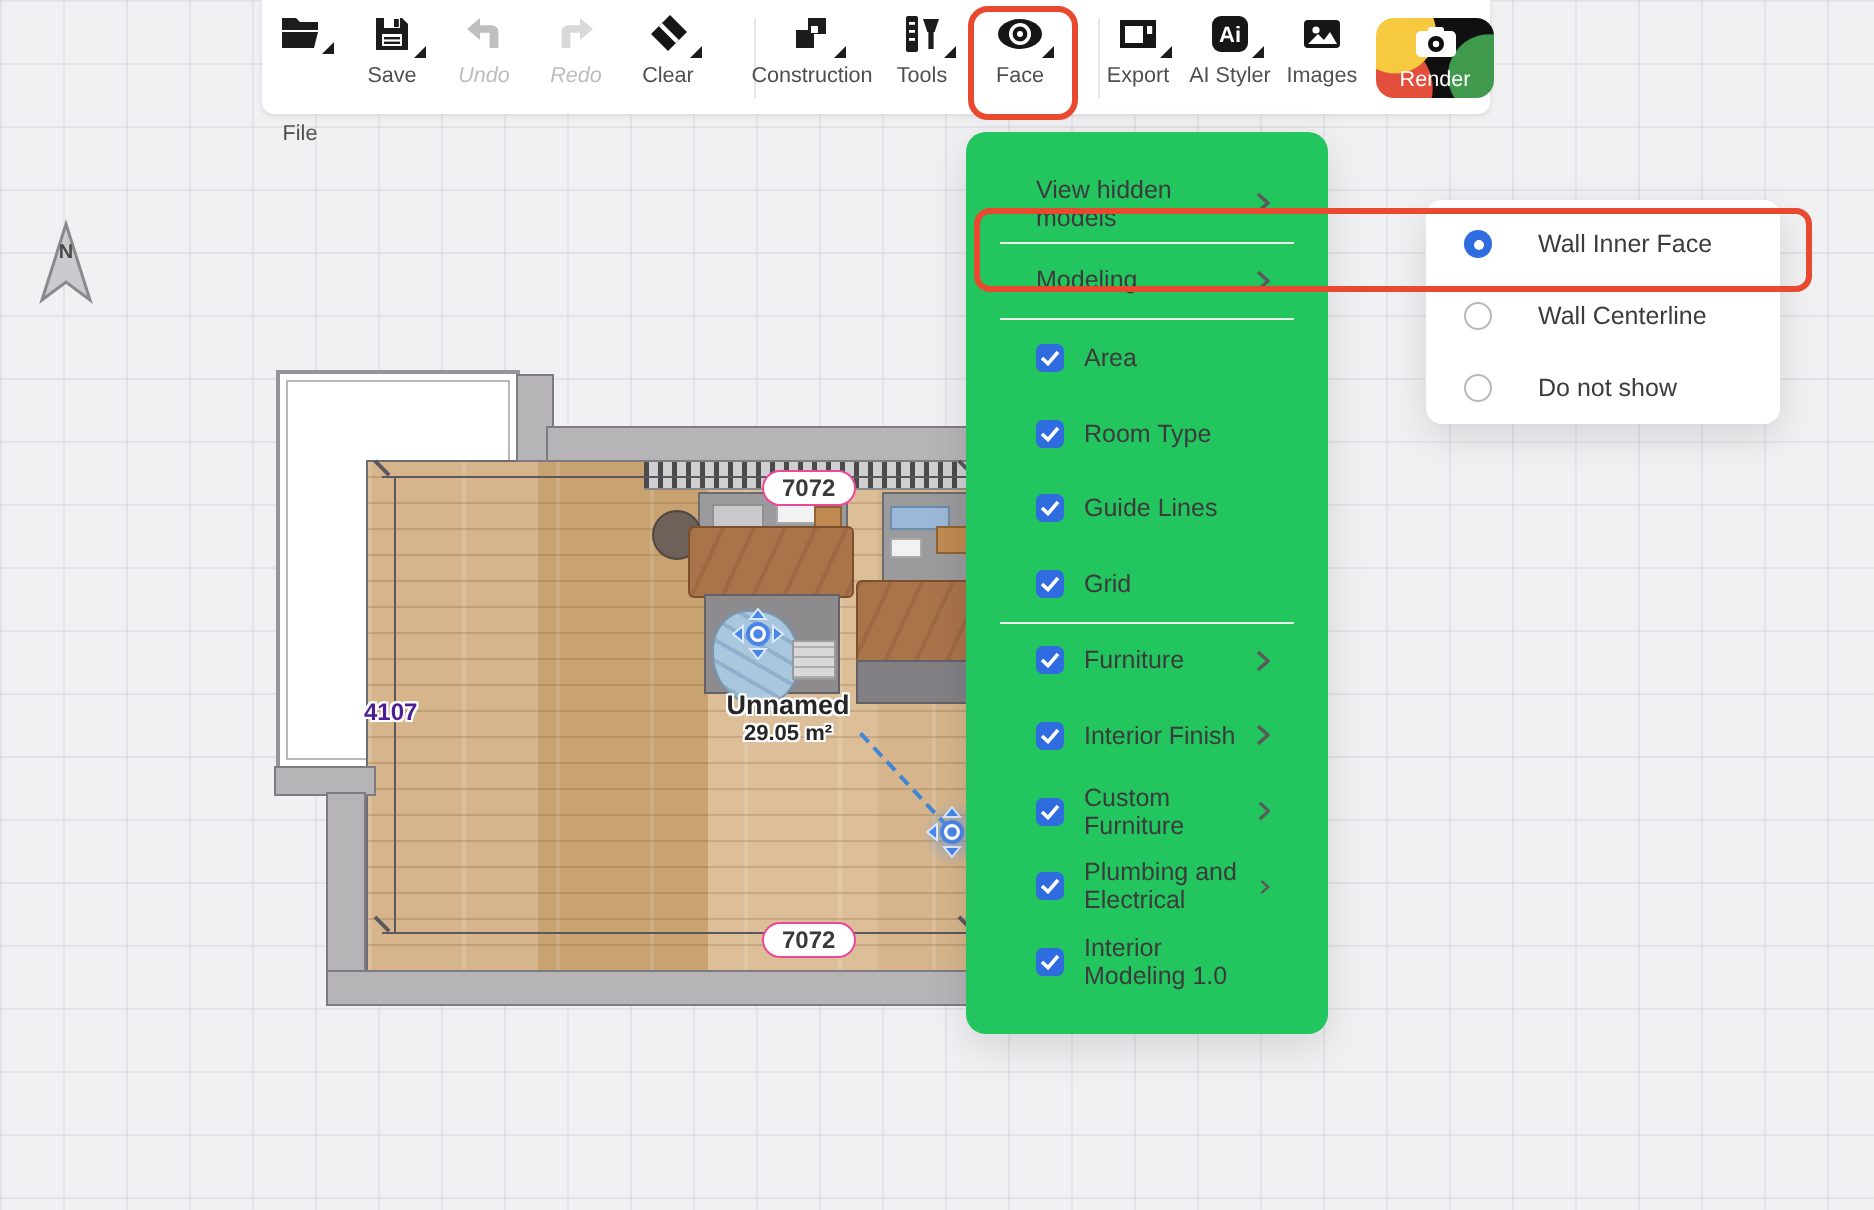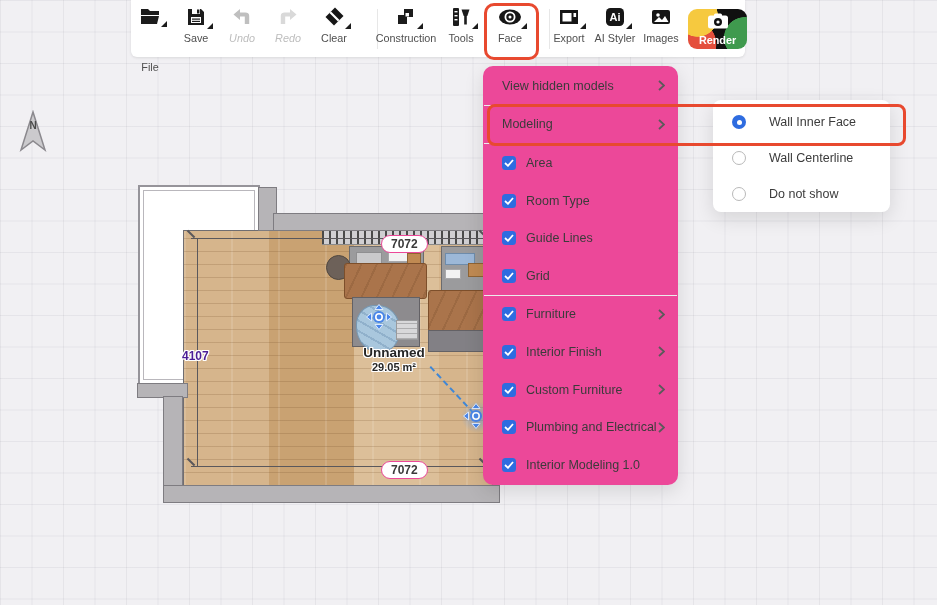--- a/index.html
+++ b/index.html
@@ -88,7 +88,7 @@
     radial-gradient(circle at 96% 72%, #3f9a4e 0 32%, transparent 33%),
     #101010;
     display:flex; flex-direction:column; align-items:center; justify-content:flex-end; }
-  #btn-render .tb-label { color:#fff; font-weight:bold; margin:0 0 3px 0; }
+  #btn-render .tb-label { color:#fff; font-weight:normal; margin:0 0 3px 0; }
   #btn-render svg { position:absolute; top:4px; left:50%; transform:translateX(-50%); }
 
   

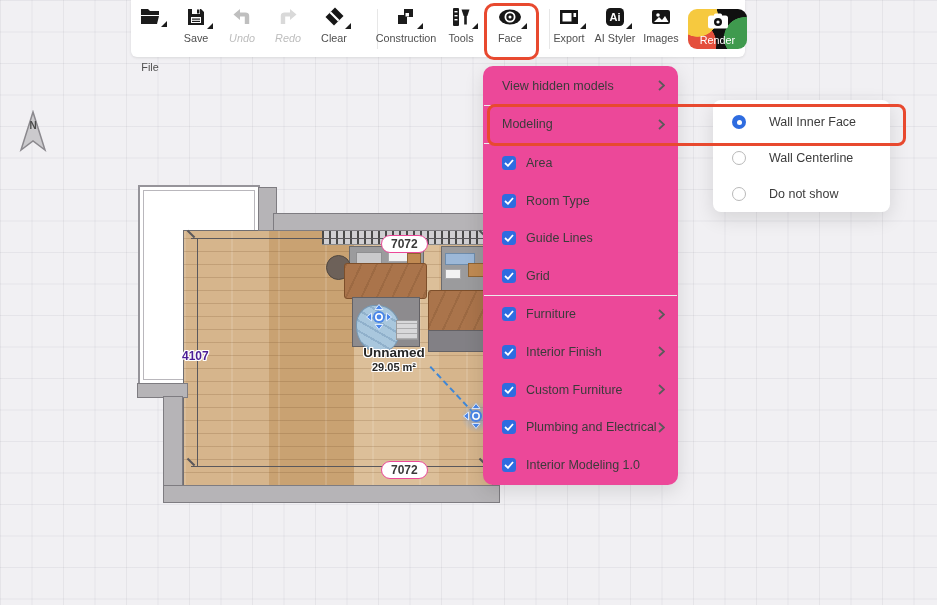--- a/index.html
+++ b/index.html
@@ -92,9 +92,9 @@
   #btn-render svg { position:absolute; top:4px; left:50%; transform:translateX(-50%); }
 
   
-  #view-menu { position:absolute; left:483px; top:66px; width:195px;
-    background:#ec4899; border-radius:10px; box-shadow:0 6px 20px rgba(0,0,0,0.12);
-    z-index:20; padding:1px; }
+  #view-menu { position:absolute; left:483px; top:66px; width:181px;
+    background:#22c55e; border-radius:10px; box-shadow:0 6px 20px rgba(0,0,0,0.12);
+    z-index:20; padding:17px; }
   .menu-row { height:37.6px; display:flex; align-items:center; padding:0 12px 0 18px;
     cursor:pointer; }
   .menu-row .label { font-size:12.5px; color:#3b3b3b; }

